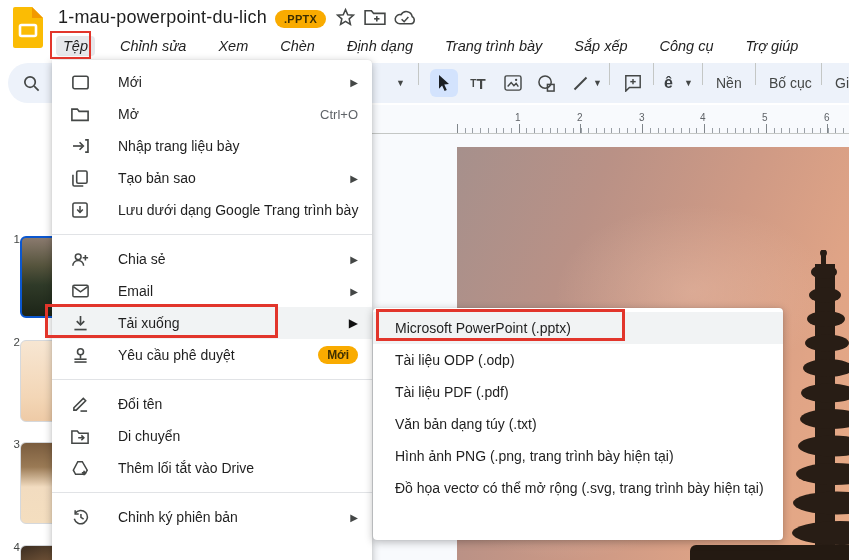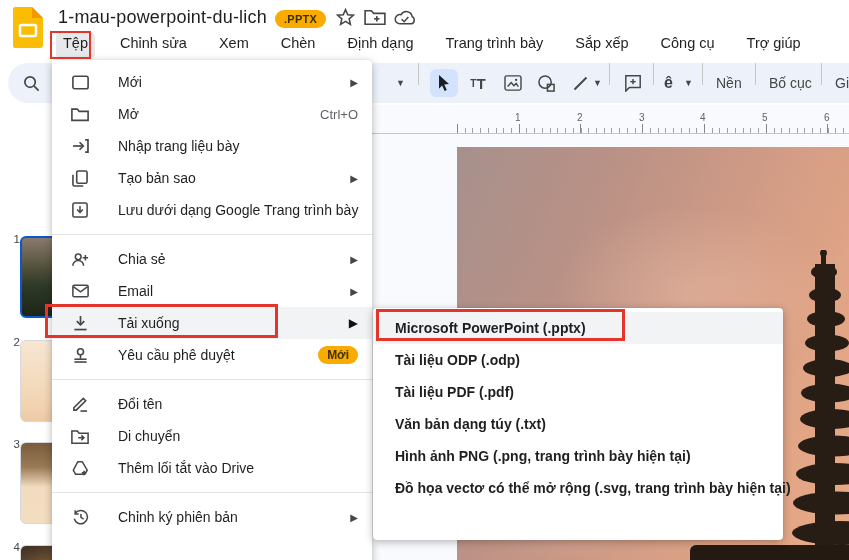--- a/index.html
+++ b/index.html
@@ -15,7 +15,7 @@
     padding:3px 9px; border-radius:10px; letter-spacing:.3px; }
   .hdr-ico { width:22px; height:22px; display:inline-flex; align-items:center; justify-content:center; }
 
-  .menubar { position:absolute; left:56px; top:33px; display:flex; gap:18px; height:25px; }
+  .menubar { position:absolute; left:56px; top:33px; display:flex; gap:18px; align-items:center; height:25px;font-style:italic; }
   .mb-item { font-size:14.5px; color:#1f1f1f; padding:2px 7px; border-radius:4px; cursor:default; }
   .mb-item.active { background:#e7e8eb; }
 

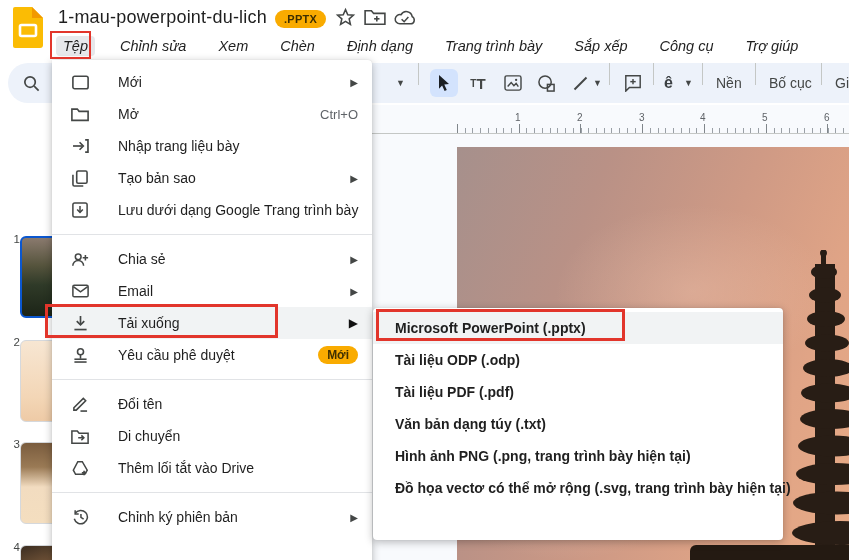--- a/index.html
+++ b/index.html
@@ -85,7 +85,7 @@
   
   .submenu { position:absolute; left:373px; top:308px; width:410px; height:232px; background:#fff;
     border-radius:4px; box-shadow:0 2px 8px rgba(0,0,0,.28), 0 0 1px rgba(0,0,0,.14);
-    z-index:55; padding-top:4px;font-weight:bold; }
+    z-index:55; padding-top:4px; }
   .smi { height:32px; display:flex; align-items:center; padding-left:22px; font-size:14px;
     color:#1f1f1f; white-space:nowrap; }
   .smi.hl { background:#f1f3f4; }

